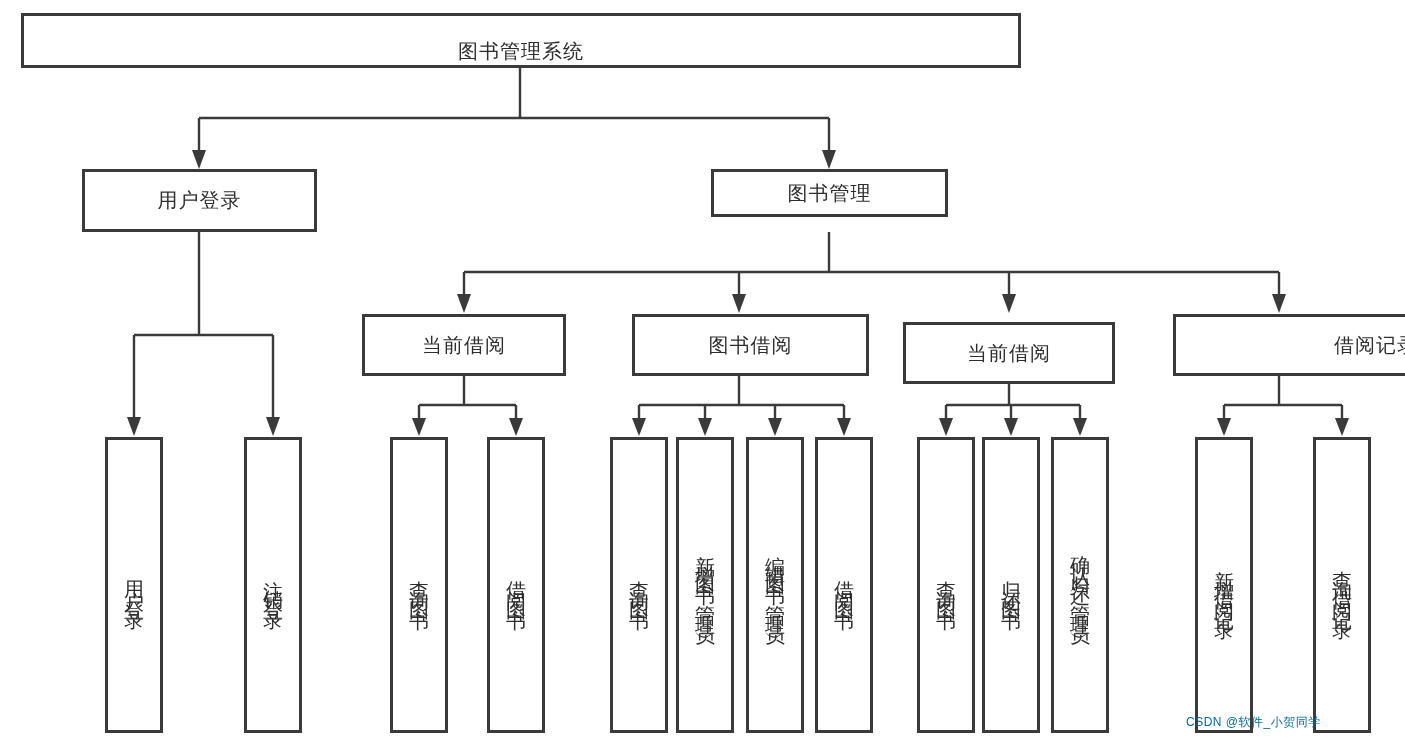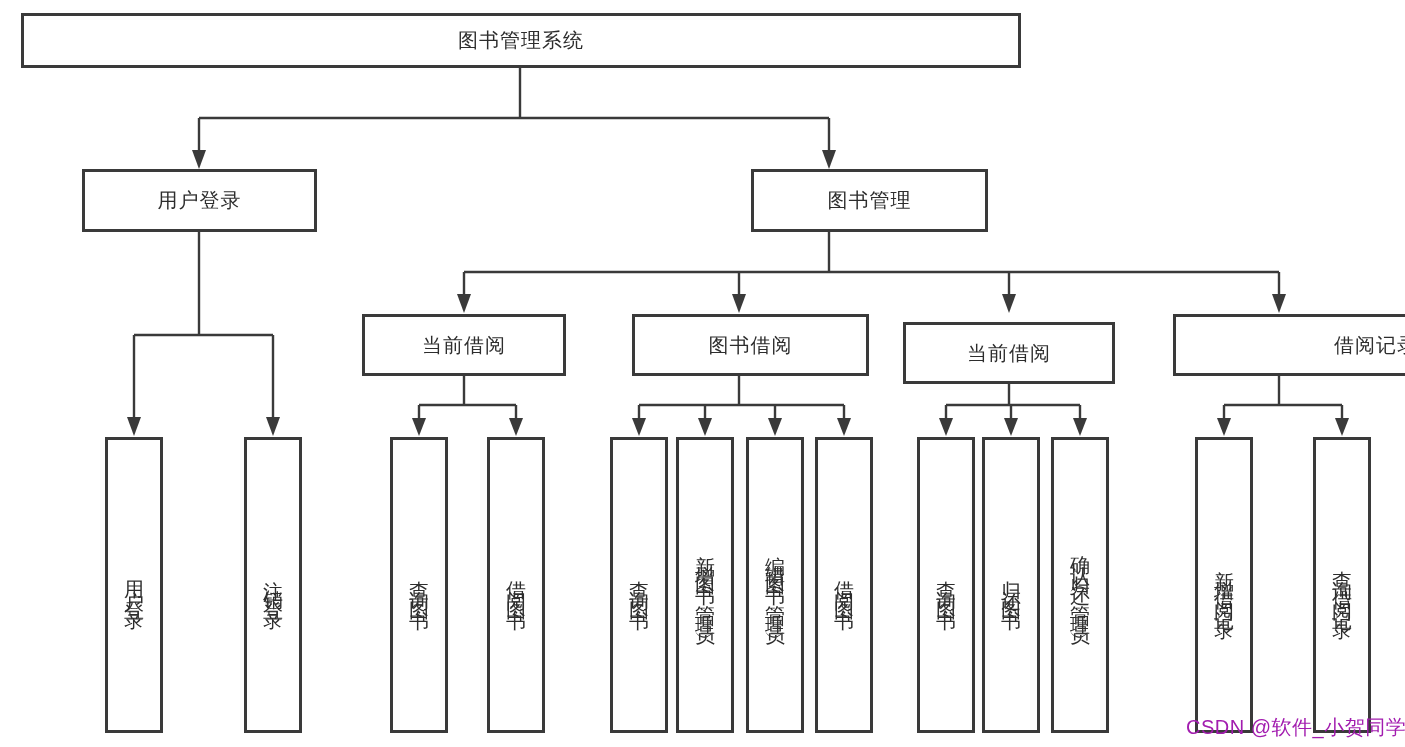--- a/index.html
+++ b/index.html
@@ -42,7 +42,7 @@
     white-space: nowrap;
   }
   
-  .n-root   { left: 21px;   top: 13px;  width: 1000px; height: 55px; }
+  .n-root   { left: 21px;   top: 13px;  width: 1000px; height: 55px; align-items: flex-end; }
   
   .n-login  { left: 82px;   top: 169px; width: 235px;  height: 63px; }
   .n-mgmt   { left: 711px;  top: 169px; width: 237px;  height: 63px; margin-left: 40px; }

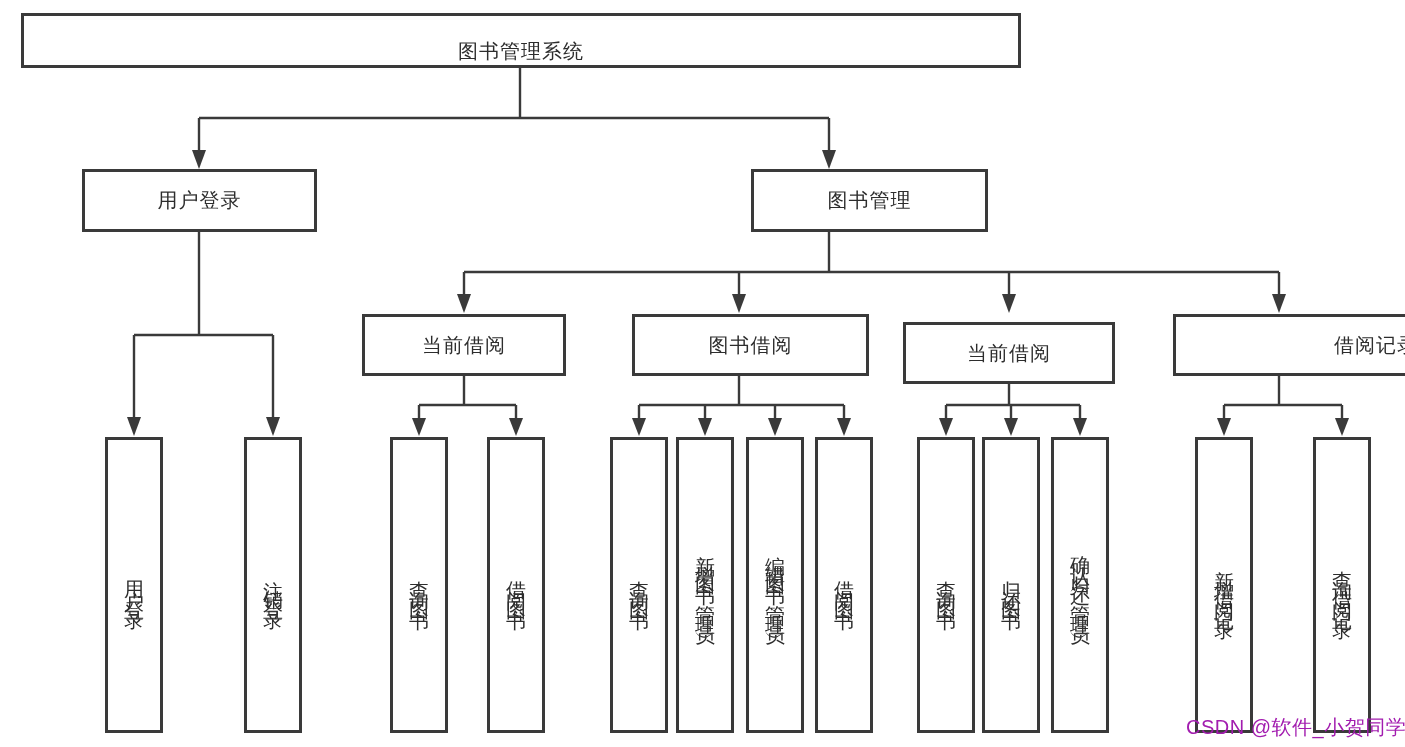--- a/index.html
+++ b/index.html
@@ -45,7 +45,7 @@
   .n-root   { left: 21px;   top: 13px;  width: 1000px; height: 55px; align-items: flex-end; }
   
   .n-login  { left: 82px;   top: 169px; width: 235px;  height: 63px; }
-  .n-mgmt   { left: 711px;  top: 169px; width: 237px;  height: 63px; margin-left: 40px; }
+  .n-mgmt   { left: 711px;  top: 169px; width: 237px;  height: 48px; }
   
   .n-rec    { left: 362px;  top: 314px; width: 204px;  height: 62px; }
   .n-borrow { left: 632px;  top: 314px; width: 237px;  height: 62px; }

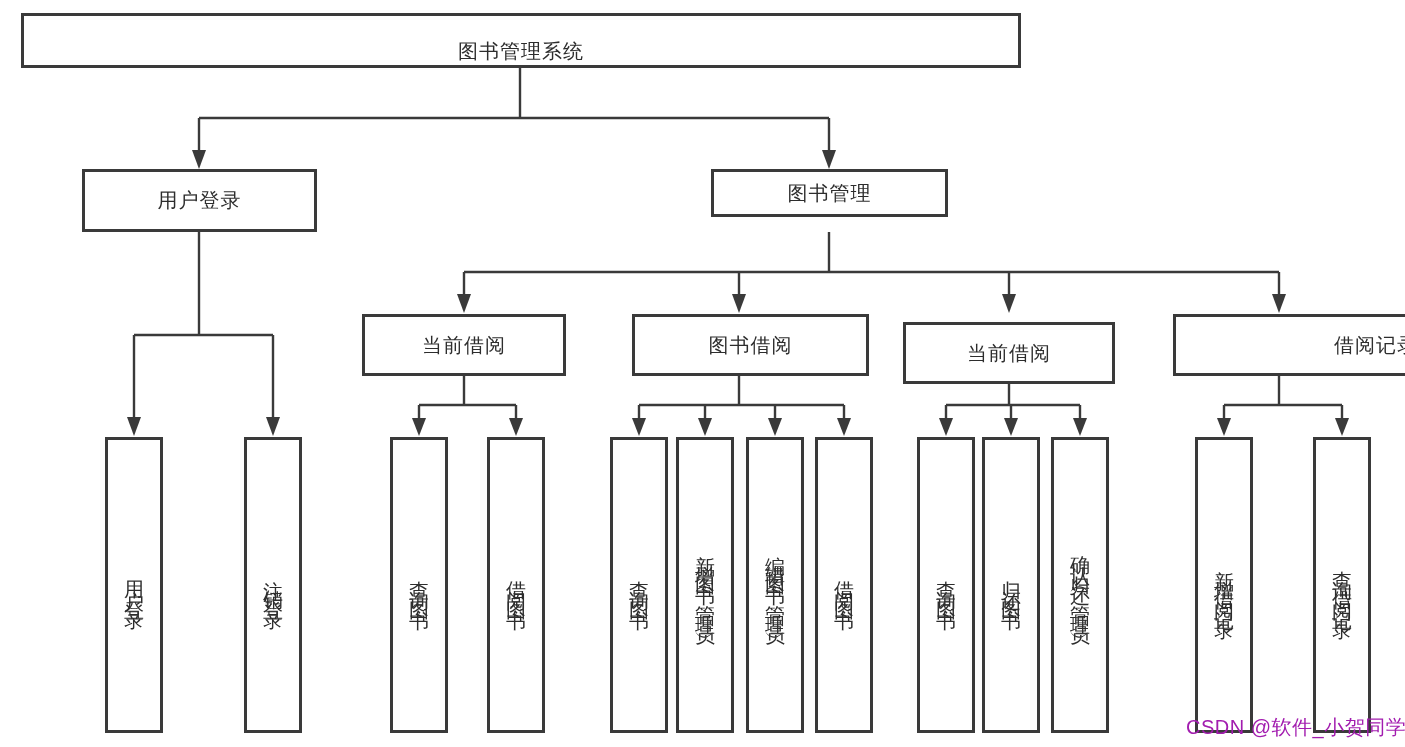--- a/index.html
+++ b/index.html
@@ -63,9 +63,9 @@
     position: absolute;
     left: 1186px;
     top: 714px;
-    font-size: 20px;
+    font-size: 12px;
     letter-spacing: 0.5px;
-    color: #a21caf;
+    color: #0369a1;
     z-index: 5;
     white-space: nowrap;
   }

